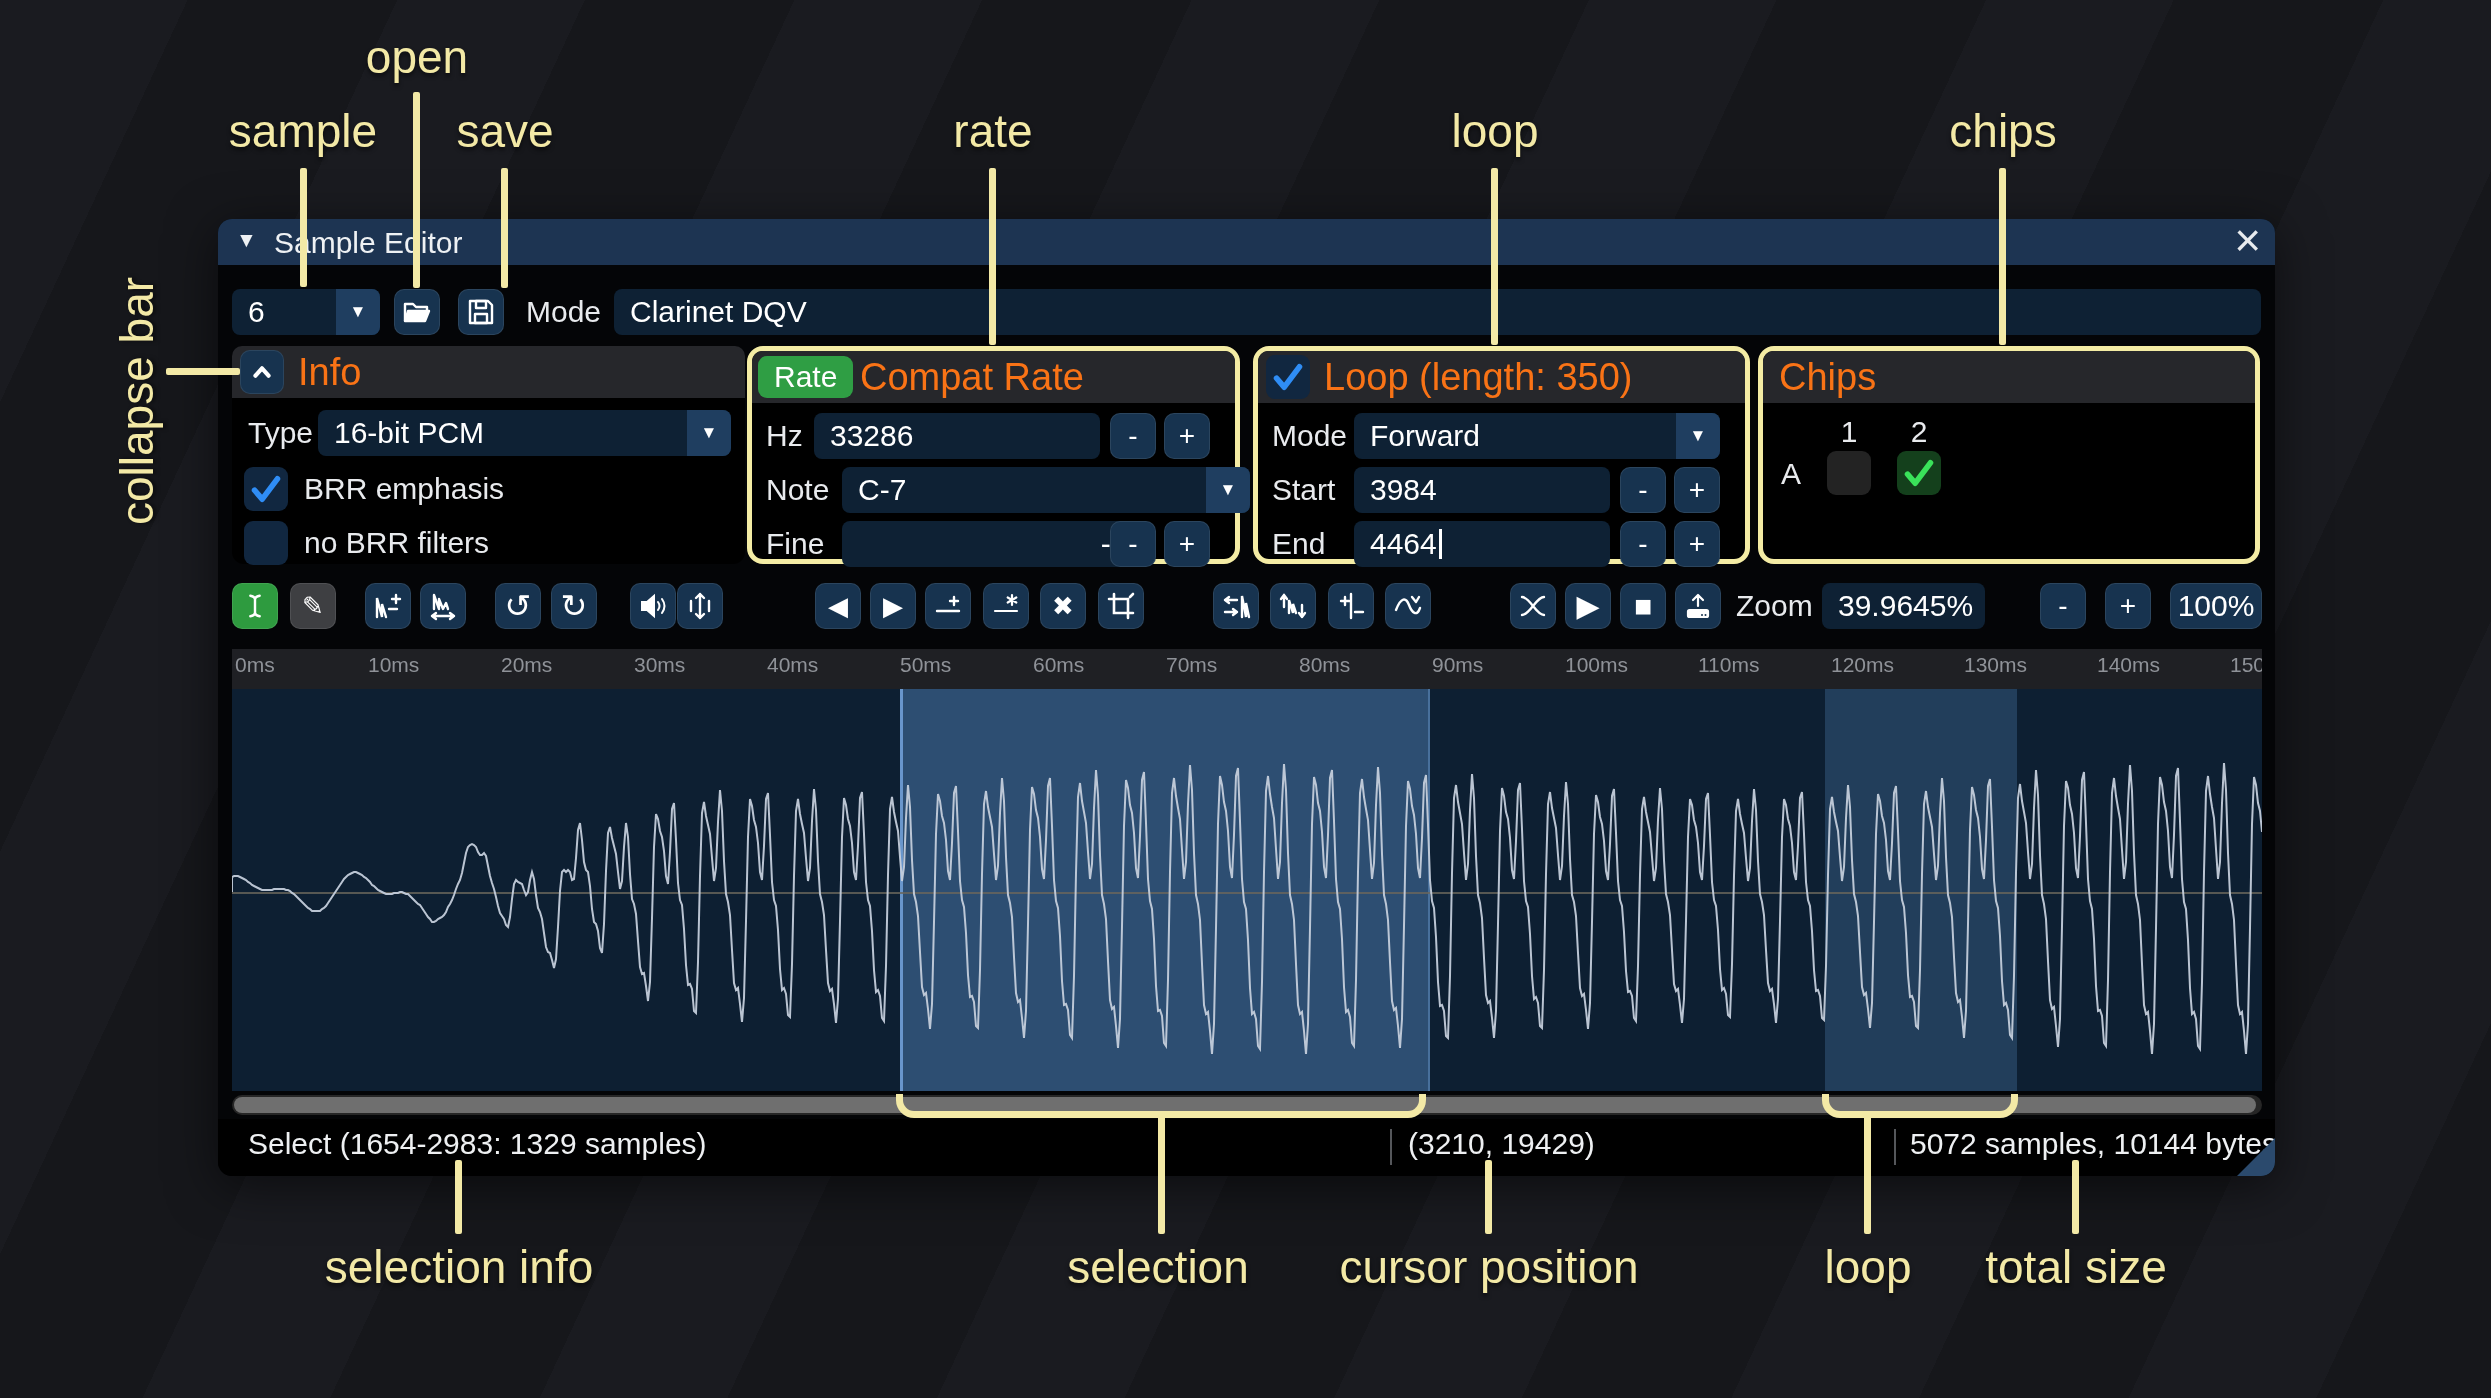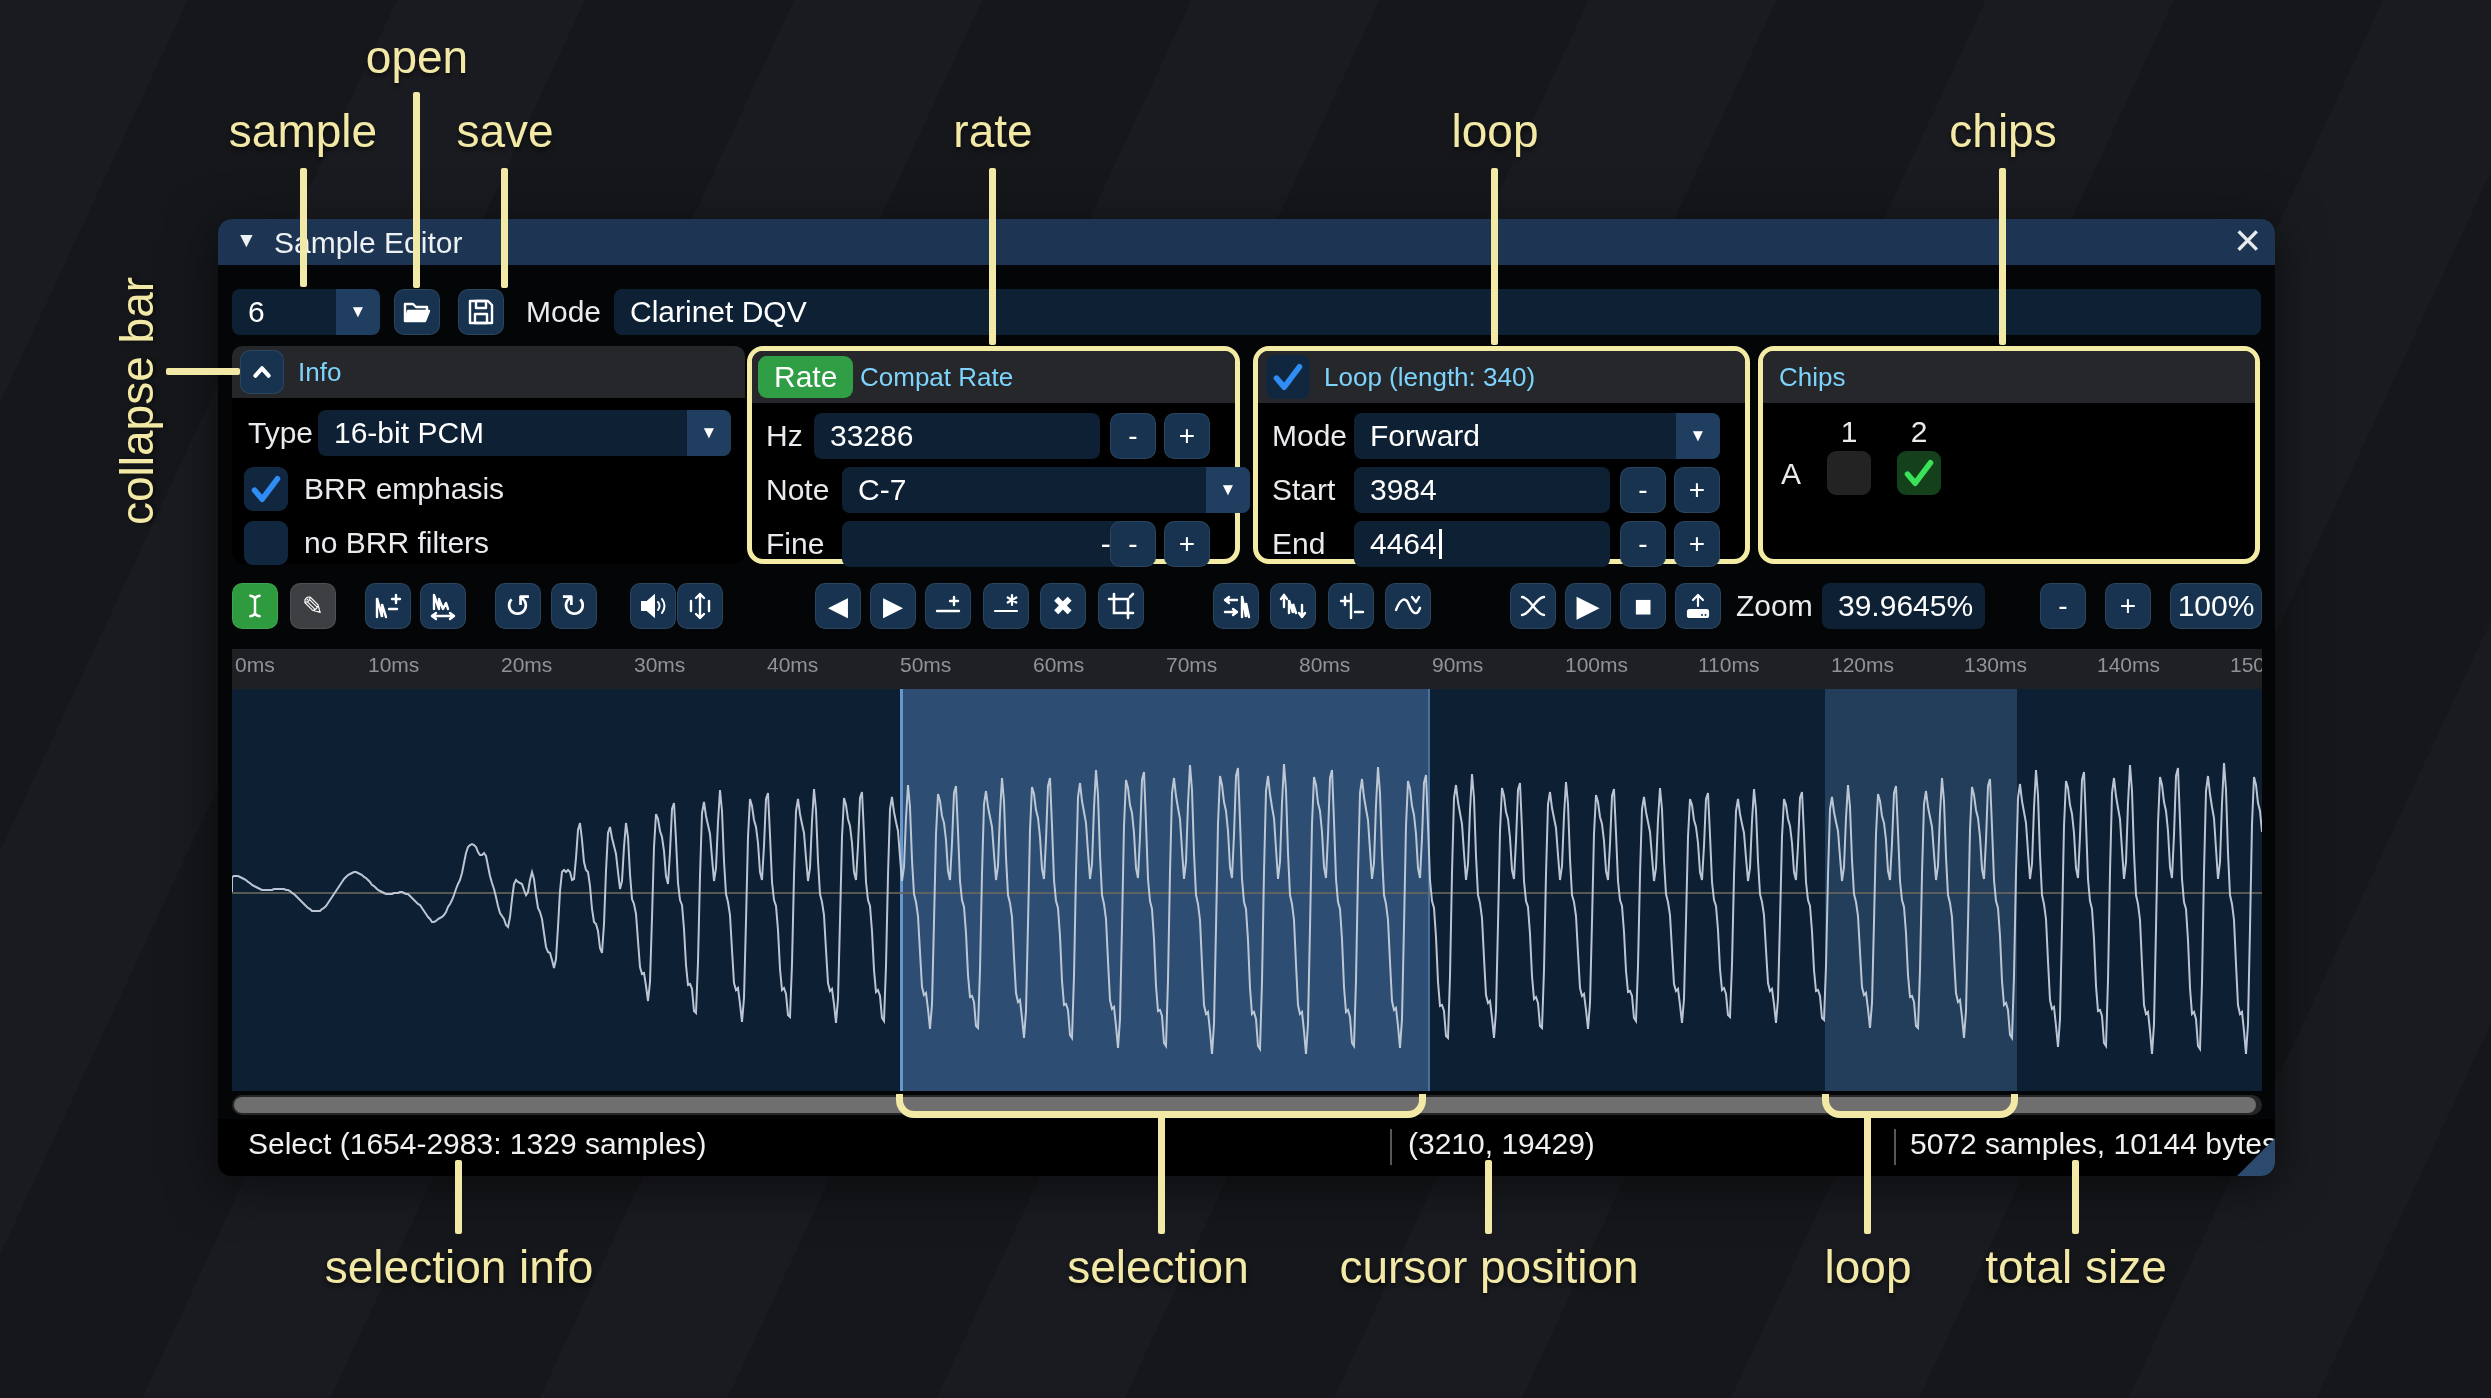--- a/index.html
+++ b/index.html
@@ -34,7 +34,7 @@
   .panel{position:absolute;top:127px;height:218px;background:#000;border-radius:12px;}
   .panel.ybox{border:5px solid #f4eca4;border-radius:16px;box-sizing:border-box;}
   .phead{position:absolute;left:0;top:0;width:100%;height:52px;background:#26272b;border-radius:10px 10px 0 0;}
-  .phead .ptitle{position:absolute;top:3px;font-size:26px;color:#7dd3fc;line-height:46px;white-space:nowrap;}
+  .phead .ptitle{position:absolute;top:3px;font-size:38px;color:#f97316;line-height:46px;white-space:nowrap;}
   .prow{position:absolute;left:0;width:100%;height:46px;}
   
   #toolbar{position:absolute;left:0;top:360px;width:100%;height:56px;}

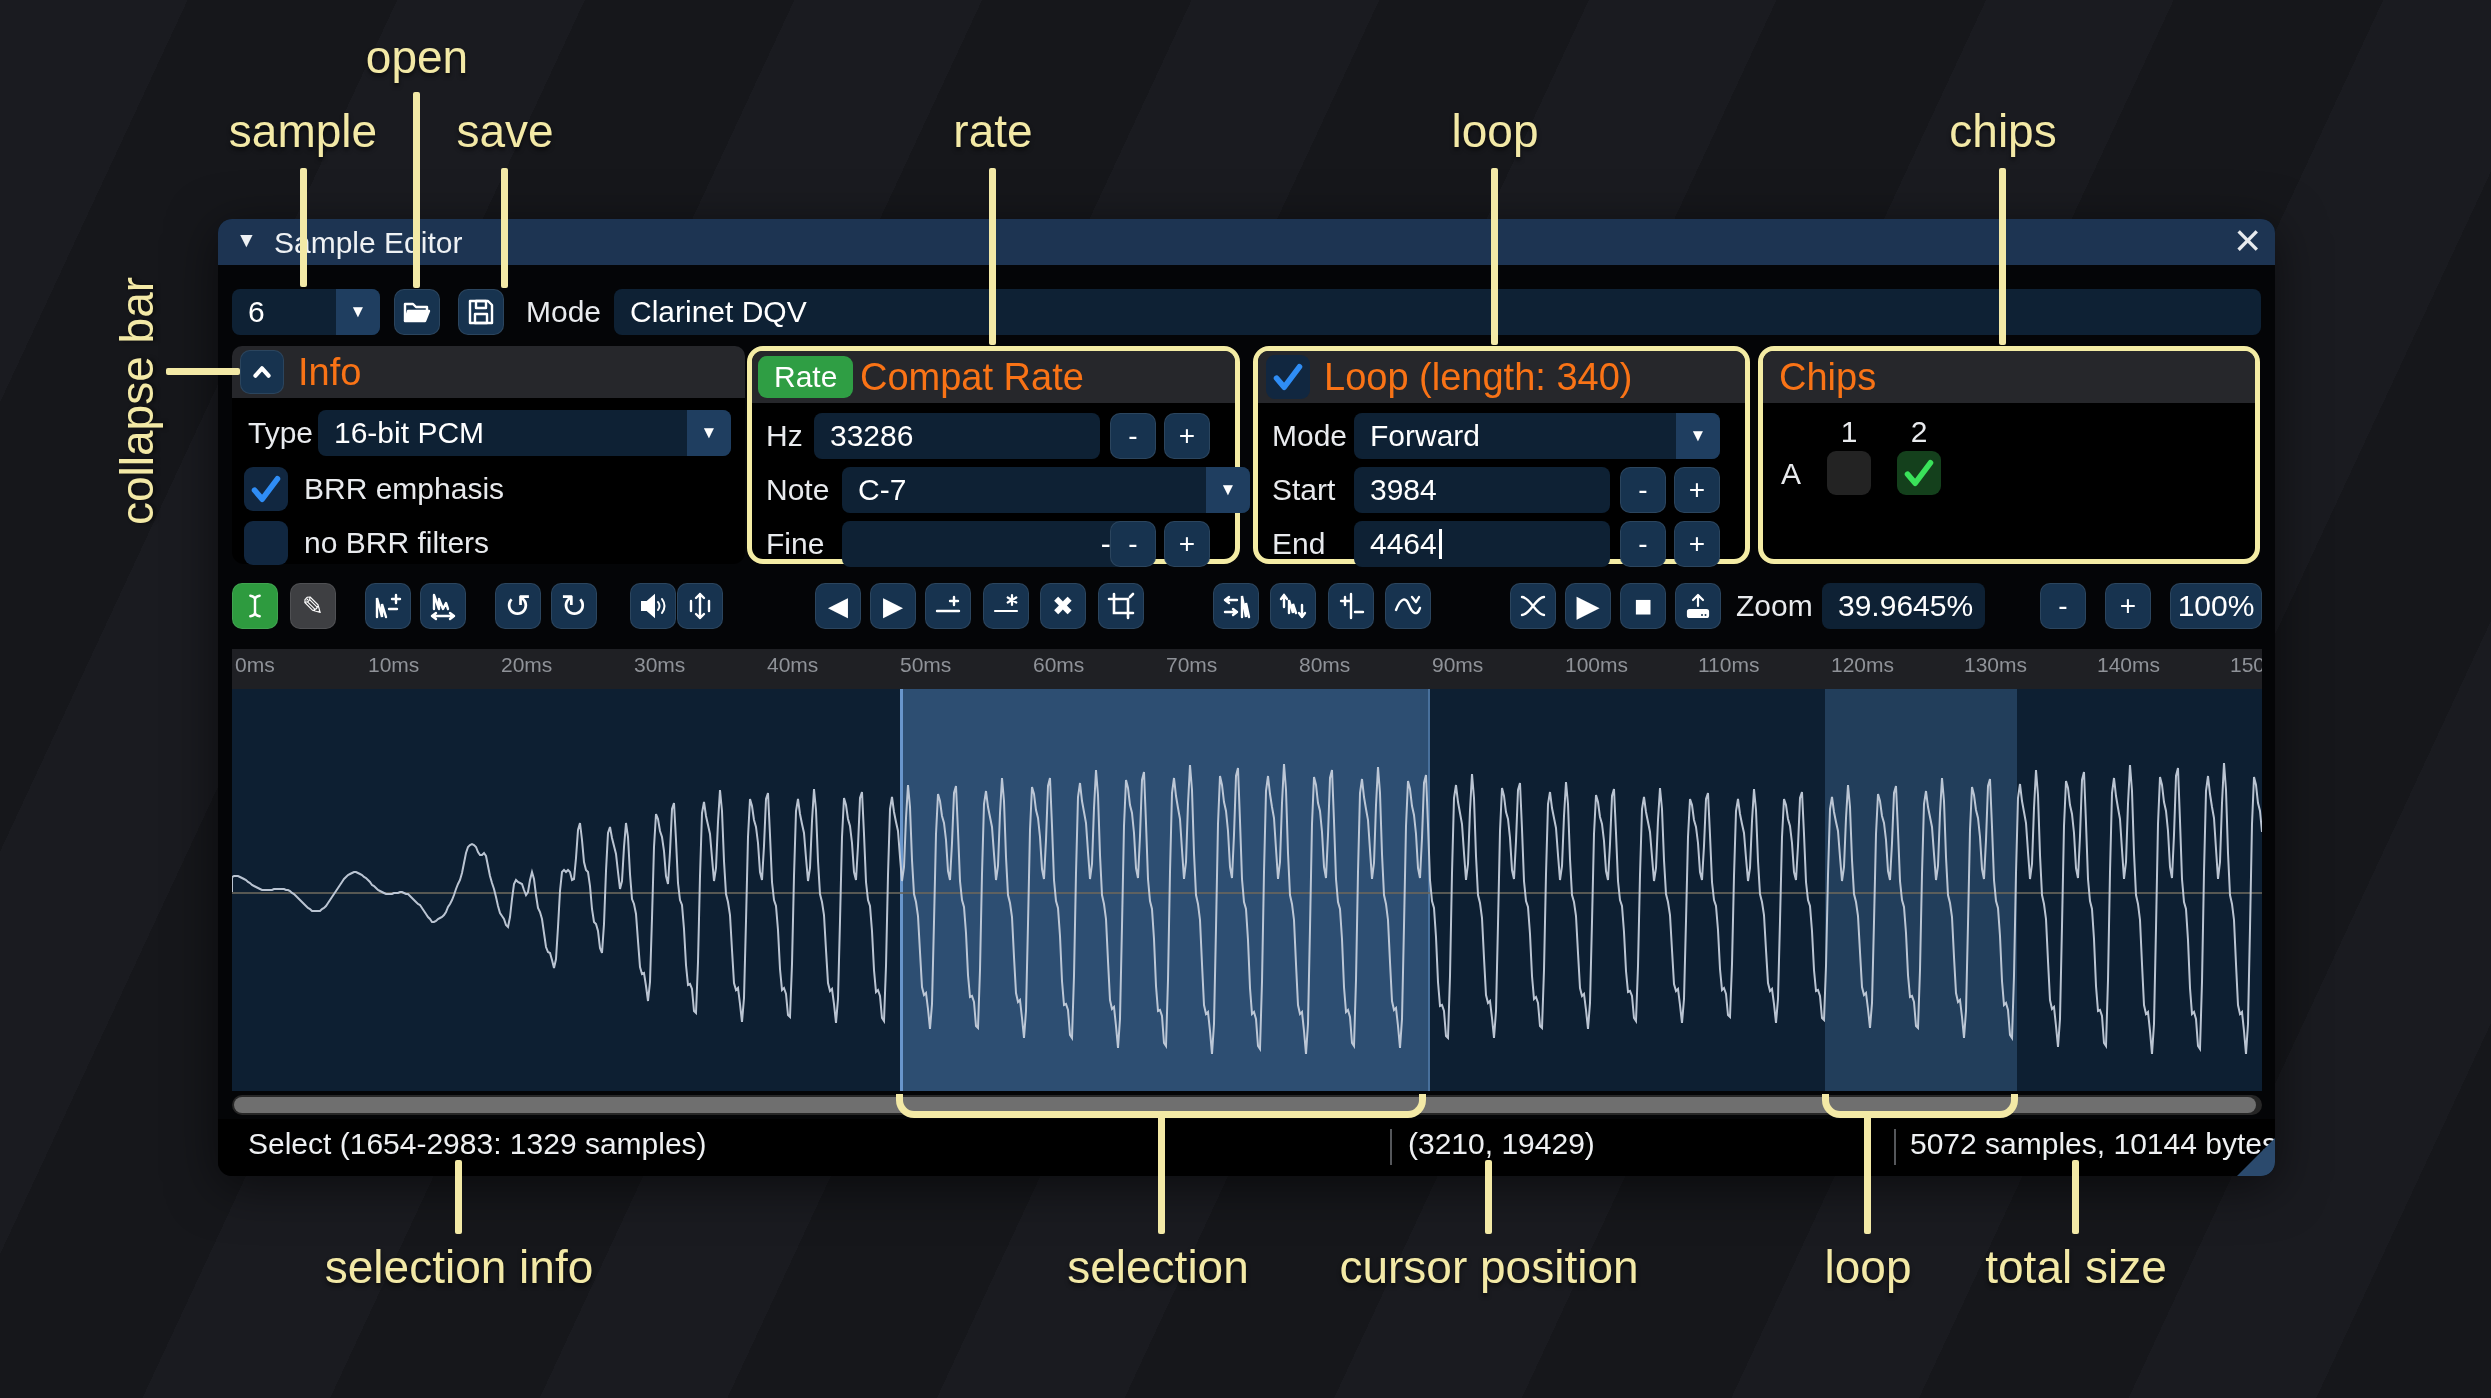--- a/index.html
+++ b/index.html
@@ -160,7 +160,7 @@
               <polyline points="6,16 12,23 24,7"></polyline>
             </svg>
         </div>
-        <span class="ptitle" style="left:66px;">Loop (length: 340)</span>
+        <span class="ptitle" style="left:66px;">Loop (length: 350)</span>
       </div>
       <div class="prow" style="top:62px;">
         <span class="lab" style="left:14px;">Mode</span>

